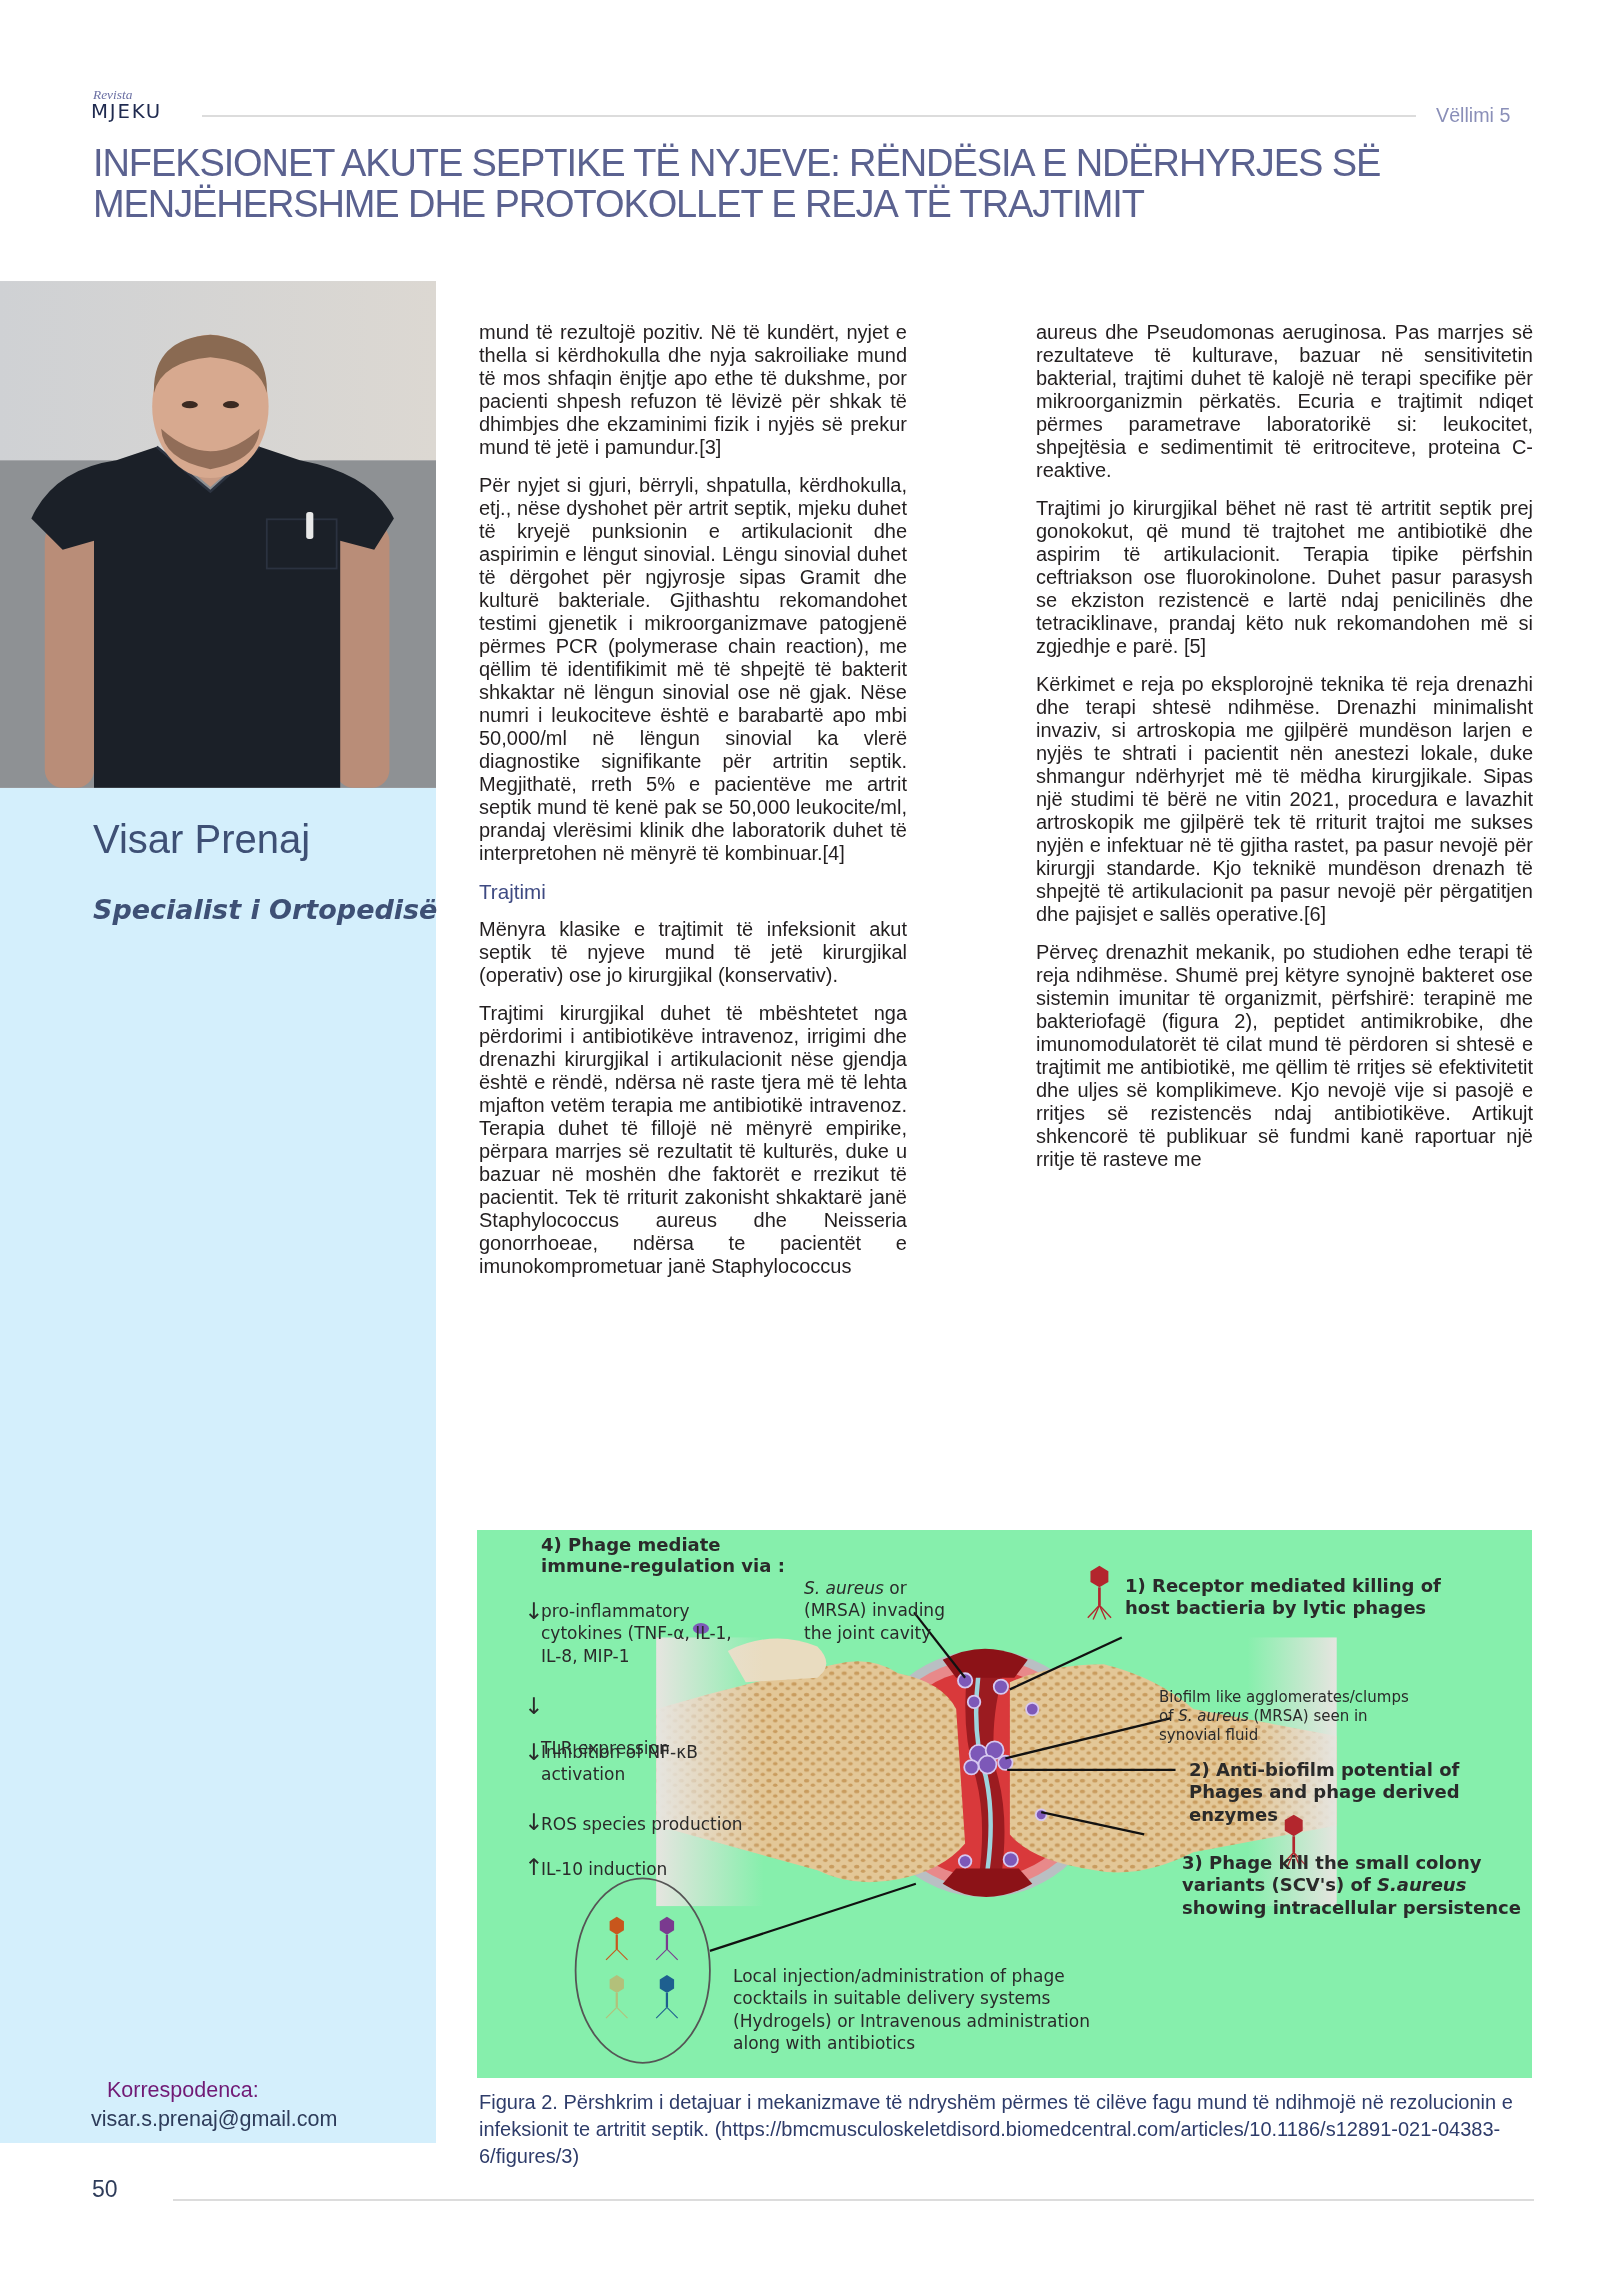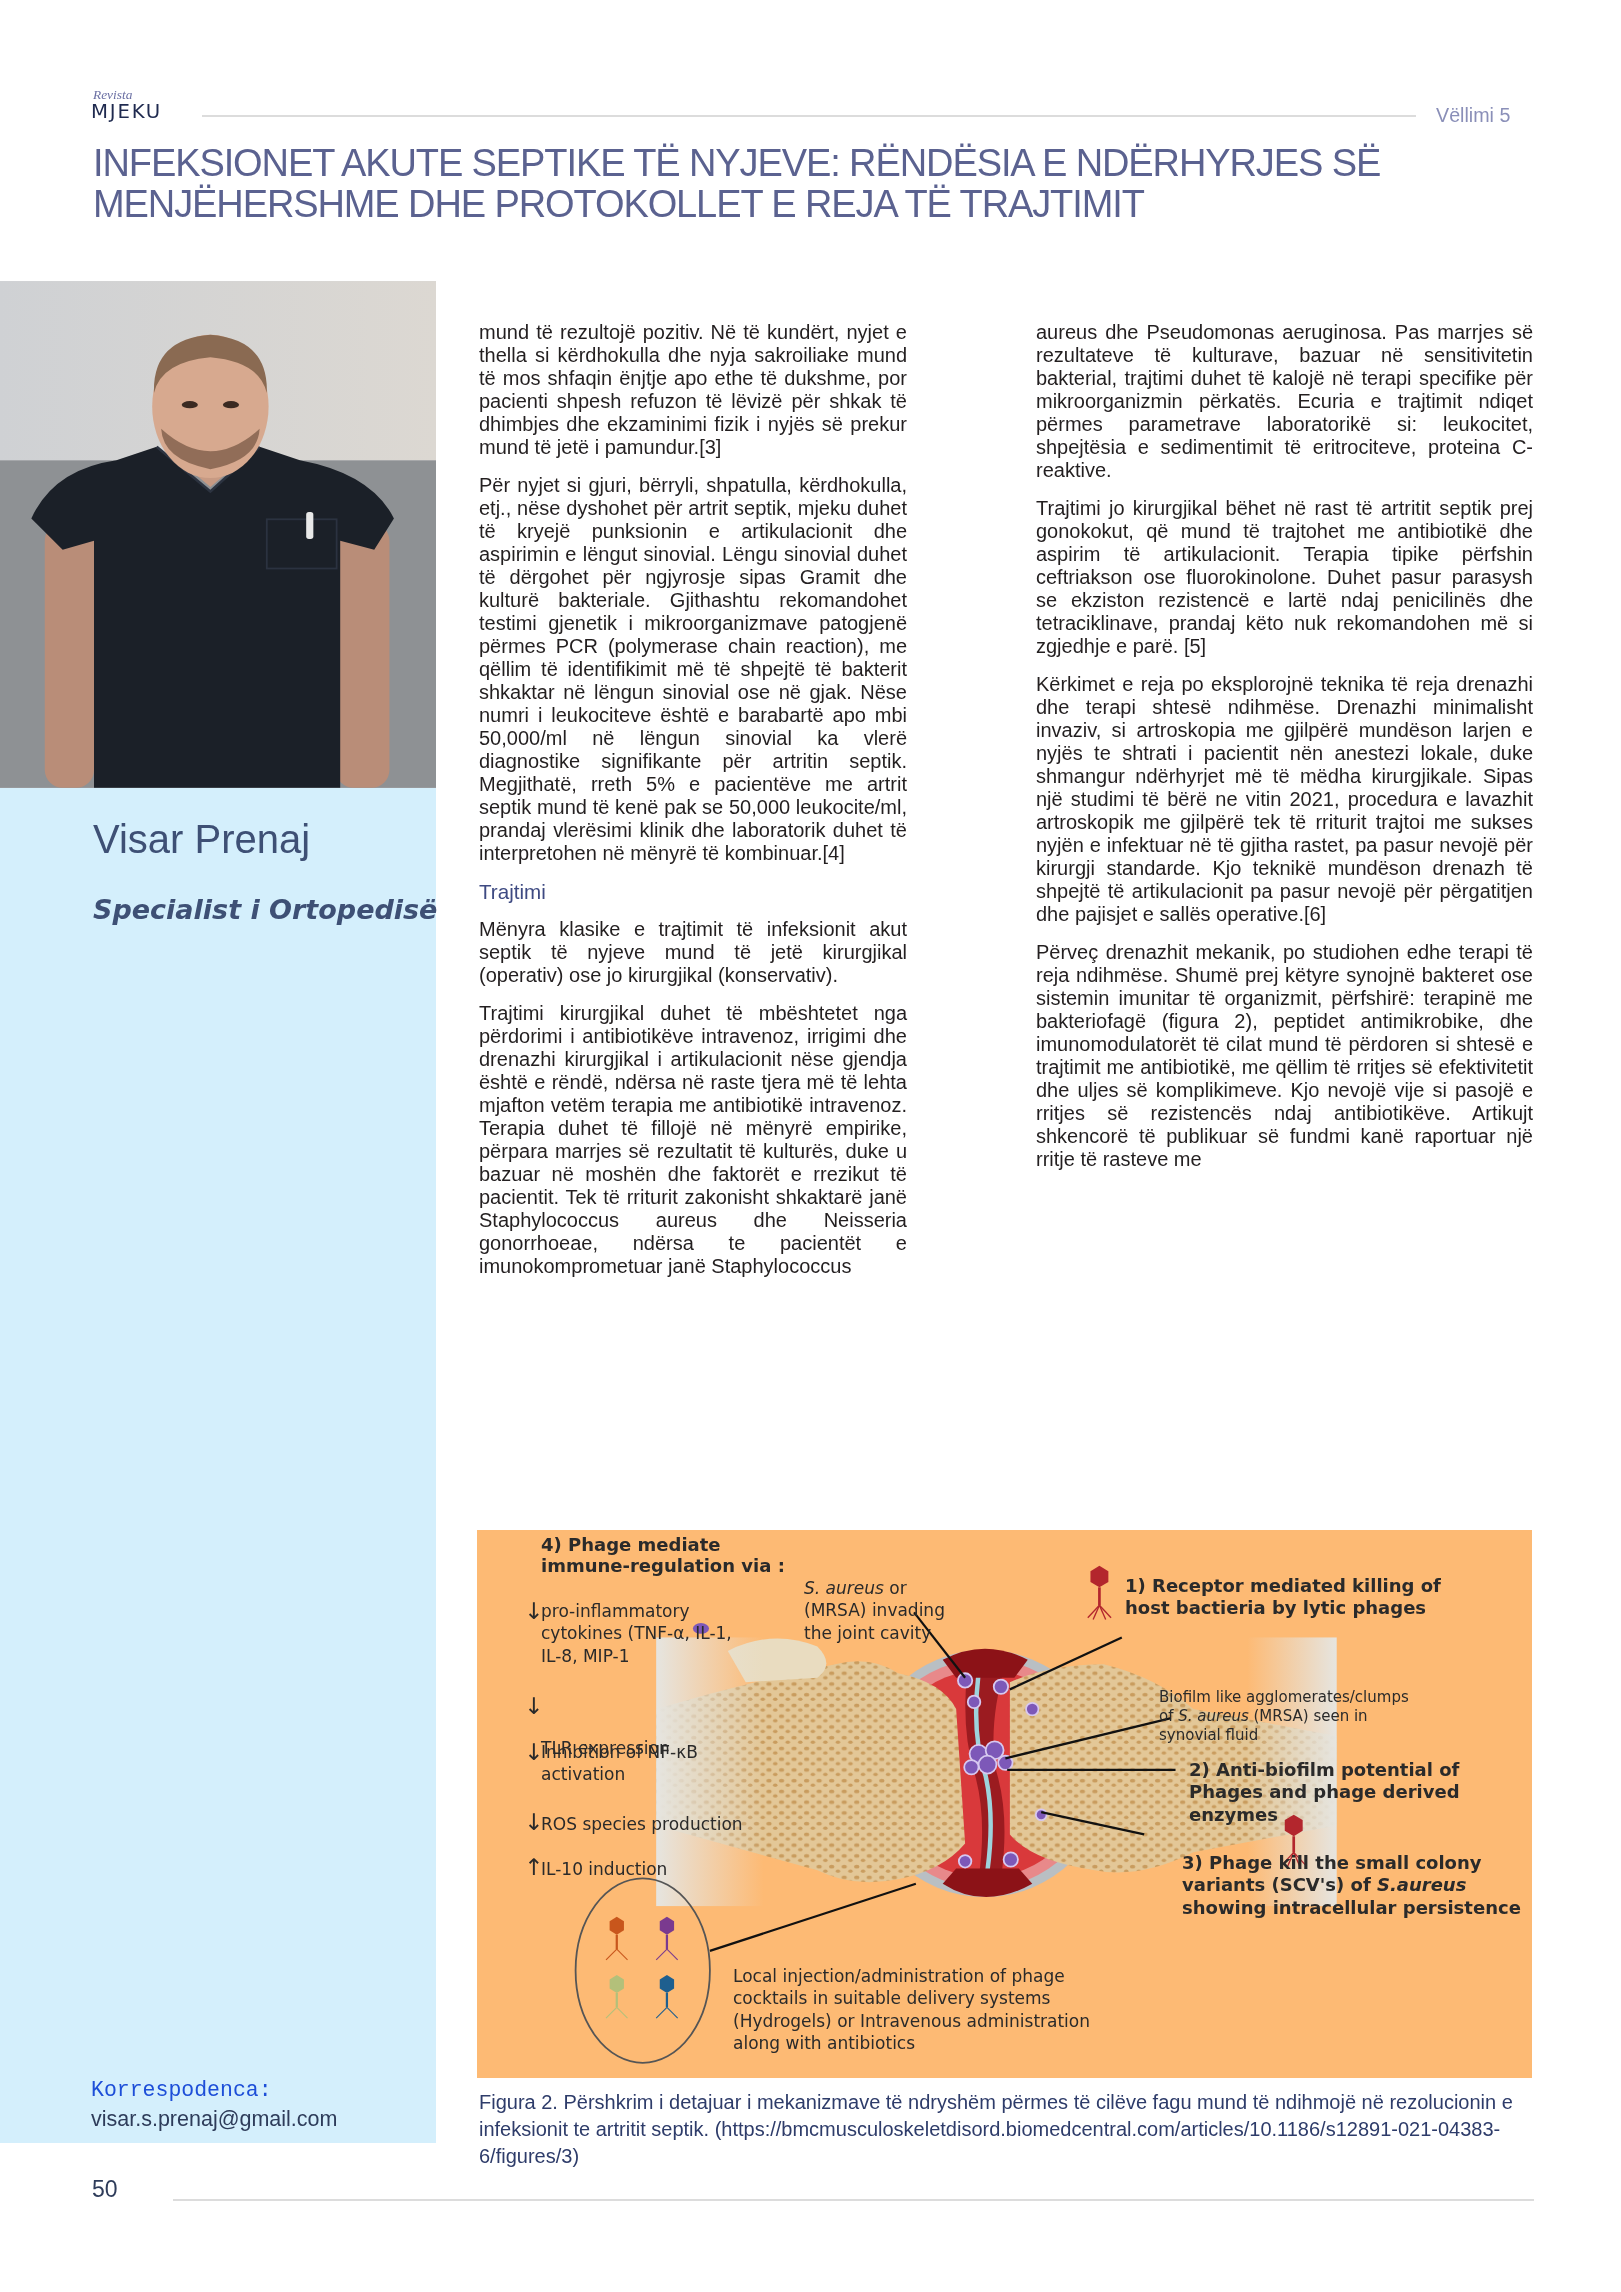--- a/index.html
+++ b/index.html
@@ -27,7 +27,7 @@
   .col2 { left:1036px; top:281px; width:497px; }
   .section-heading { color:#3e4a82; margin:0 0 15px 0; font-size:20.6px; }
   
-  .figure { left:477px; top:1530px; width:1055px; height:548px; background:#fdba74; overflow:hidden; }
+  .figure { left:477px; top:1530px; width:1055px; height:548px; background:#86efac; overflow:hidden; }
   .fig-txt { position:absolute; font-family:"DejaVu Sans", sans-serif; font-size:17px; line-height:22.4px; color:#2a2a2a; }
   .fig-bold { font-weight:bold; font-size:18px; }
   .caption { left:479px; top:2089px; width:1053px; font-size:20px; line-height:27px; color:#2e3c6a; }

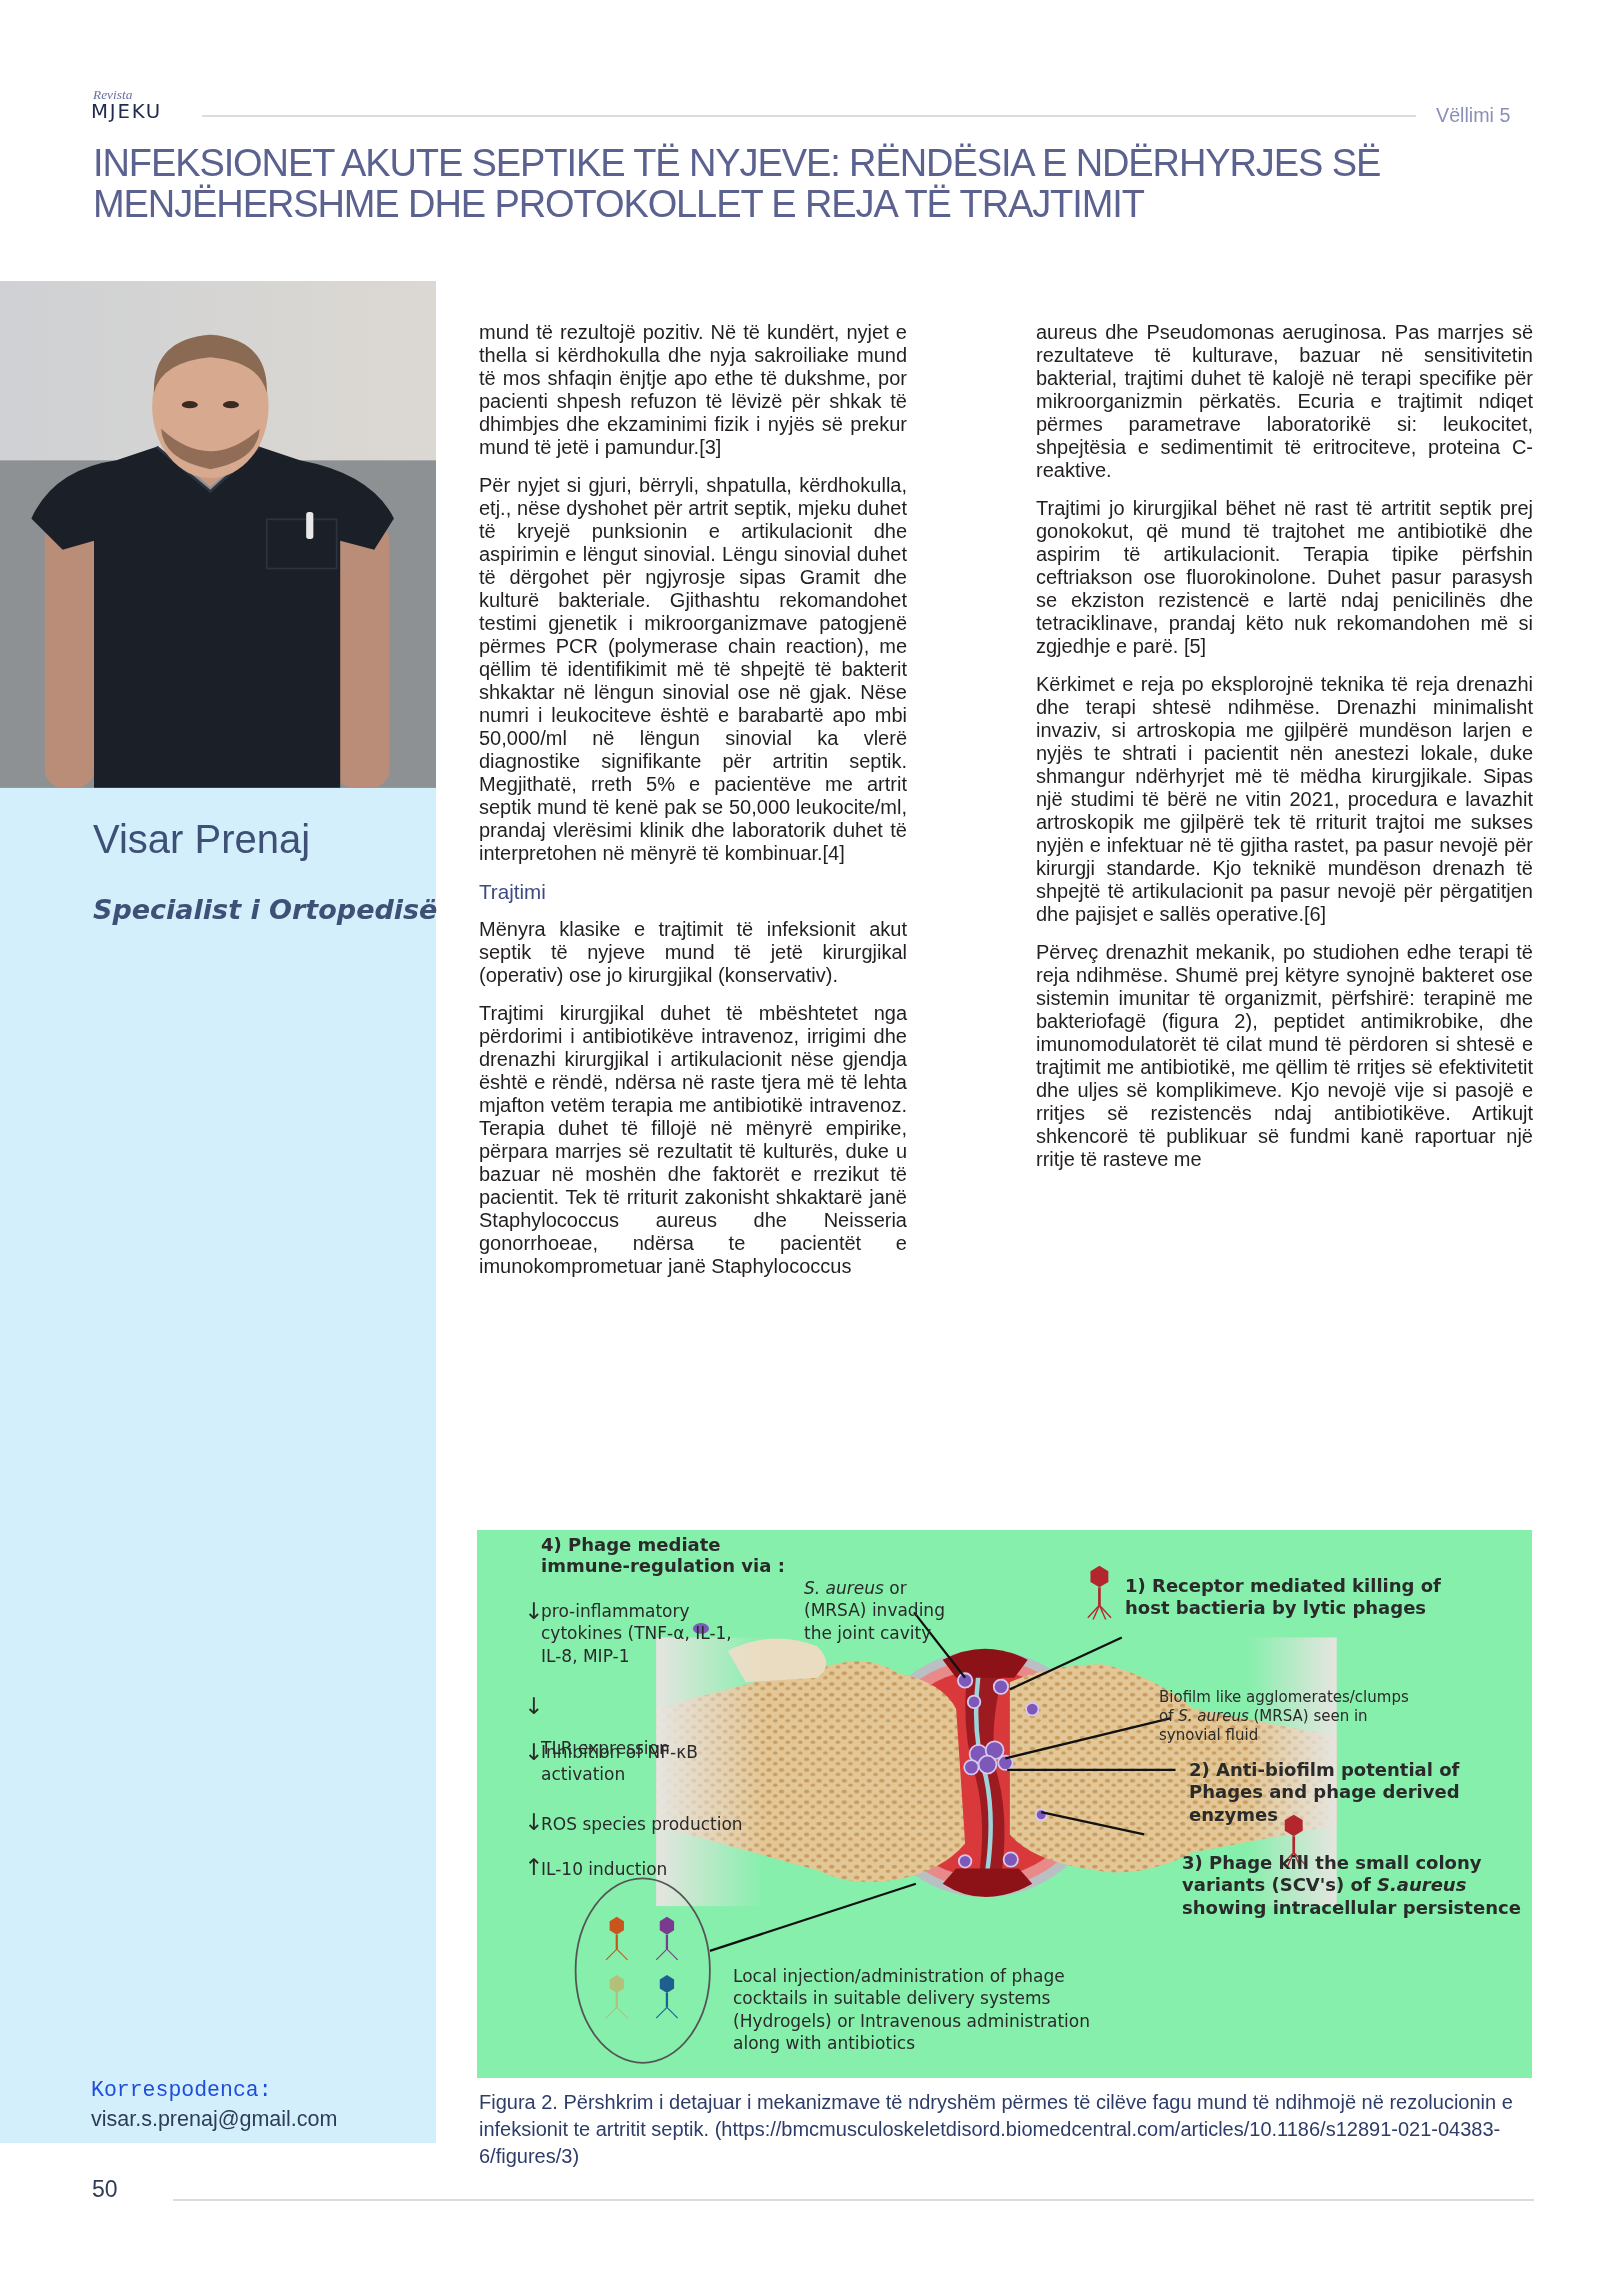--- a/index.html
+++ b/index.html
@@ -18,7 +18,7 @@
   .sidebar-panel { left:0; top:788px; width:436px; height:1355px; background:#d4effc; }
   .author-name { left:93px; top:817px; font-size:40px; color:#3e5075; }
   .author-role { left:93px; top:894px; font-size:27px; font-style:italic; color:#3e5075; font-family:"DejaVu Sans", sans-serif; font-weight:bold; }
-  .corr-label { left:91px; top:2076px; font-size:21.5px; color:#1d4ed8; line-height:29px;font-family:Liberation Mono, monospace; }
+  .corr-label { left:107px; top:2076px; font-size:21.5px; color:#701a75; line-height:29px; }
   .corr-email { left:91px; top:2105px; font-size:21.5px; color:#2e3c5a; line-height:29px; }
   
   .col { font-size:20px; line-height:23px; color:#231f20; text-align:justify;margin-top:40px; }

